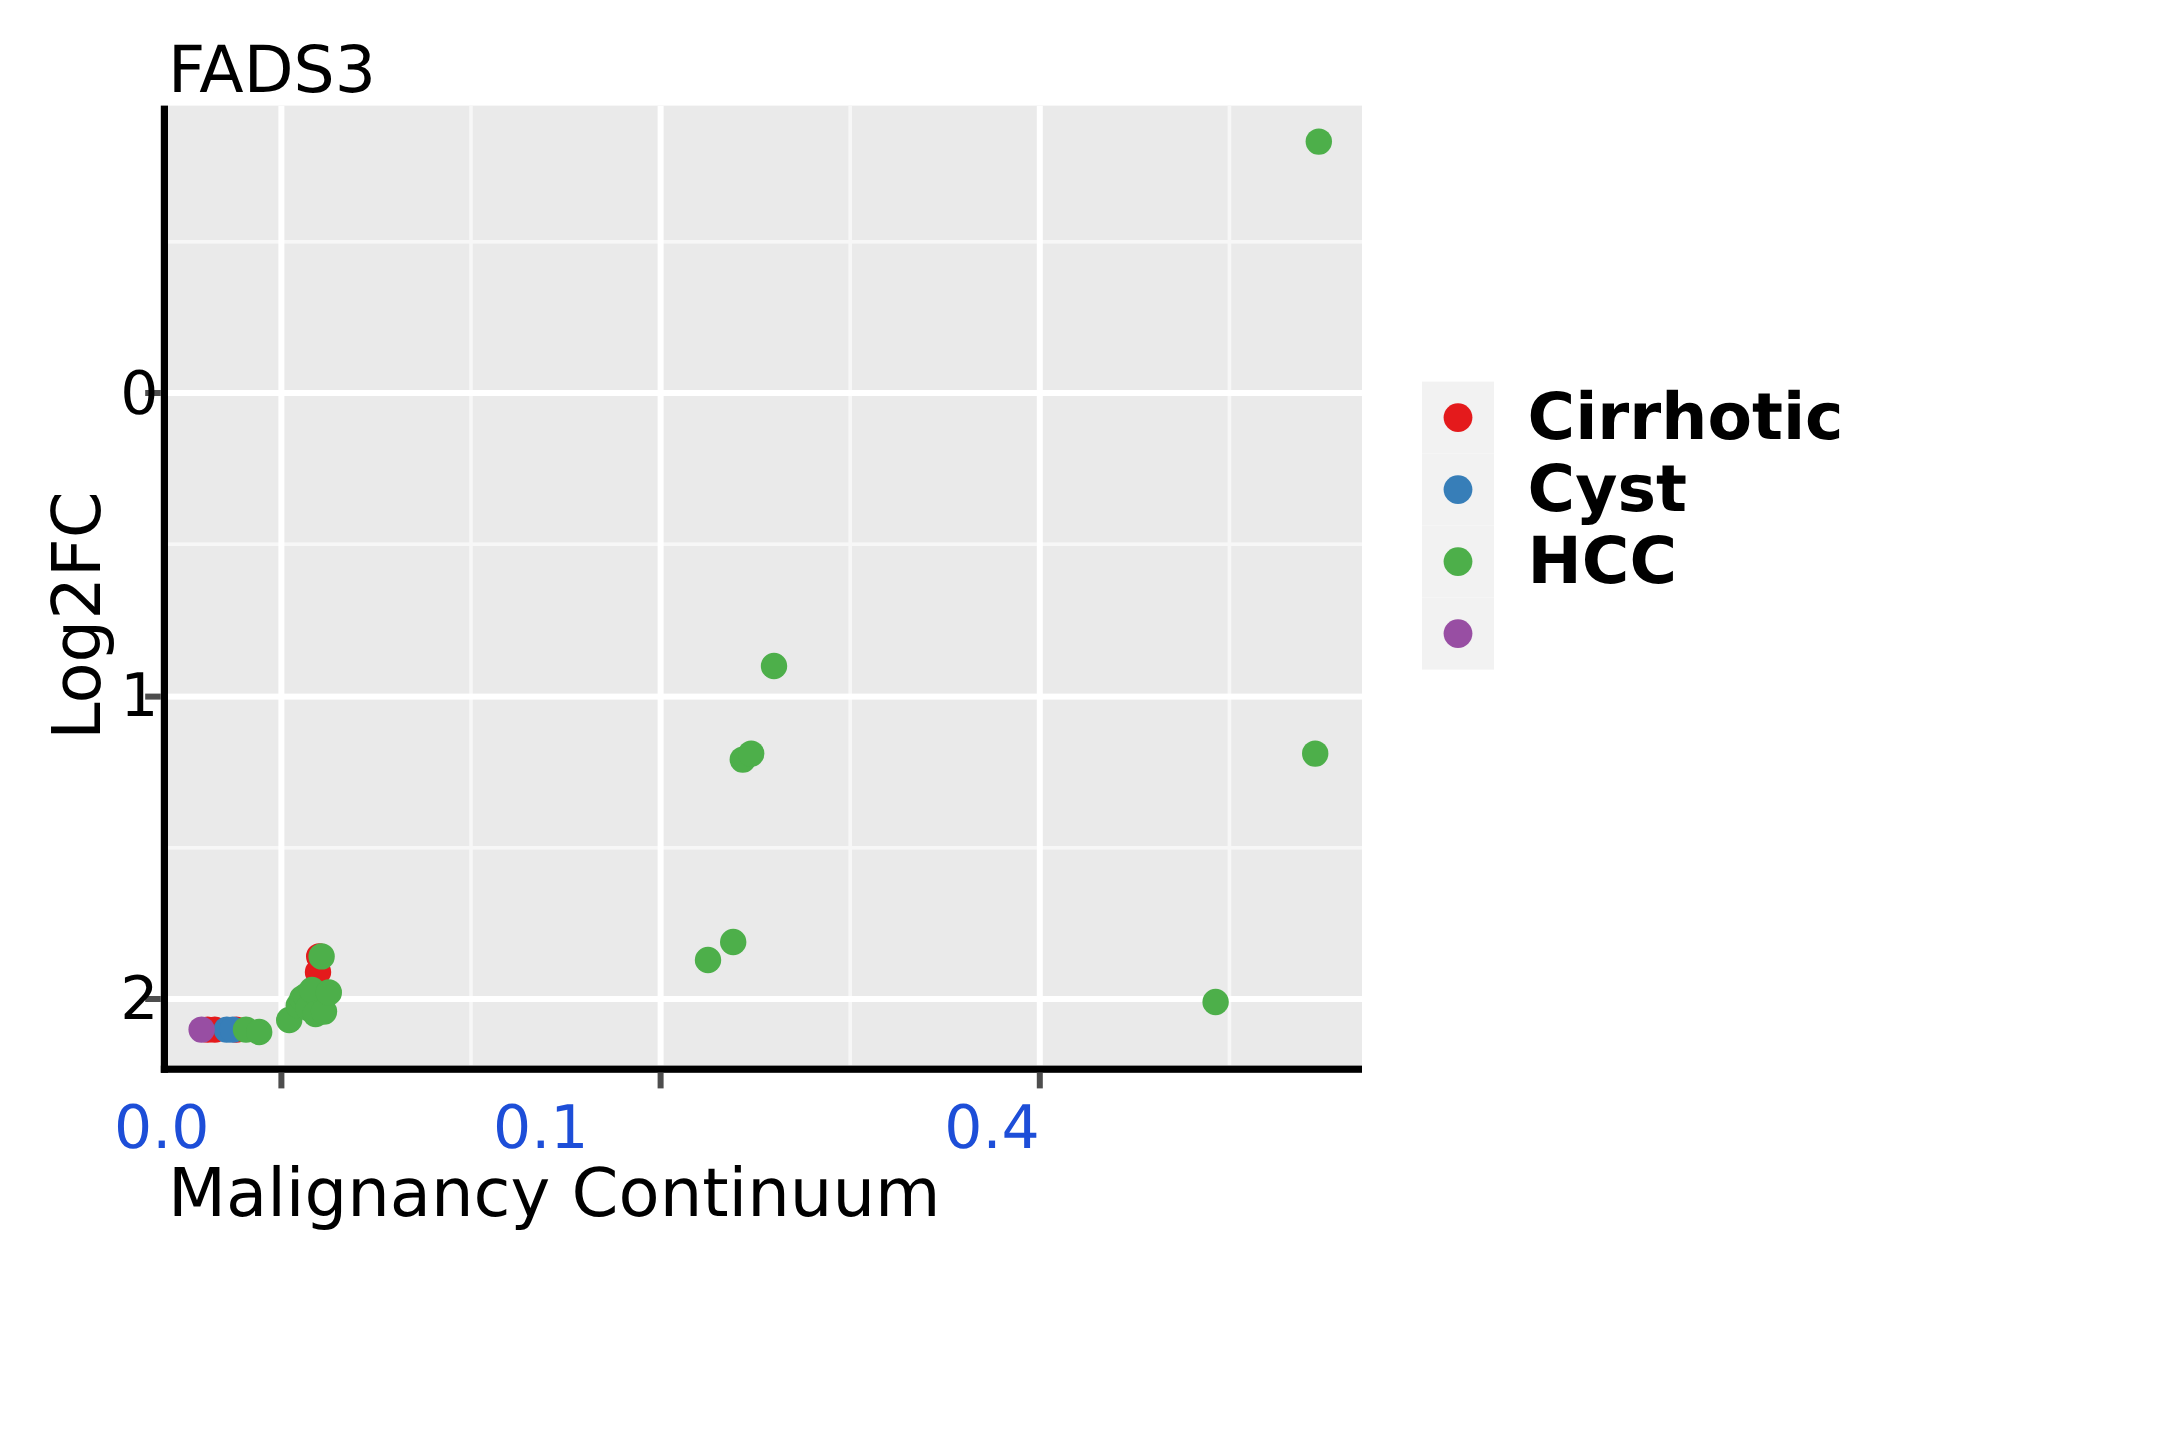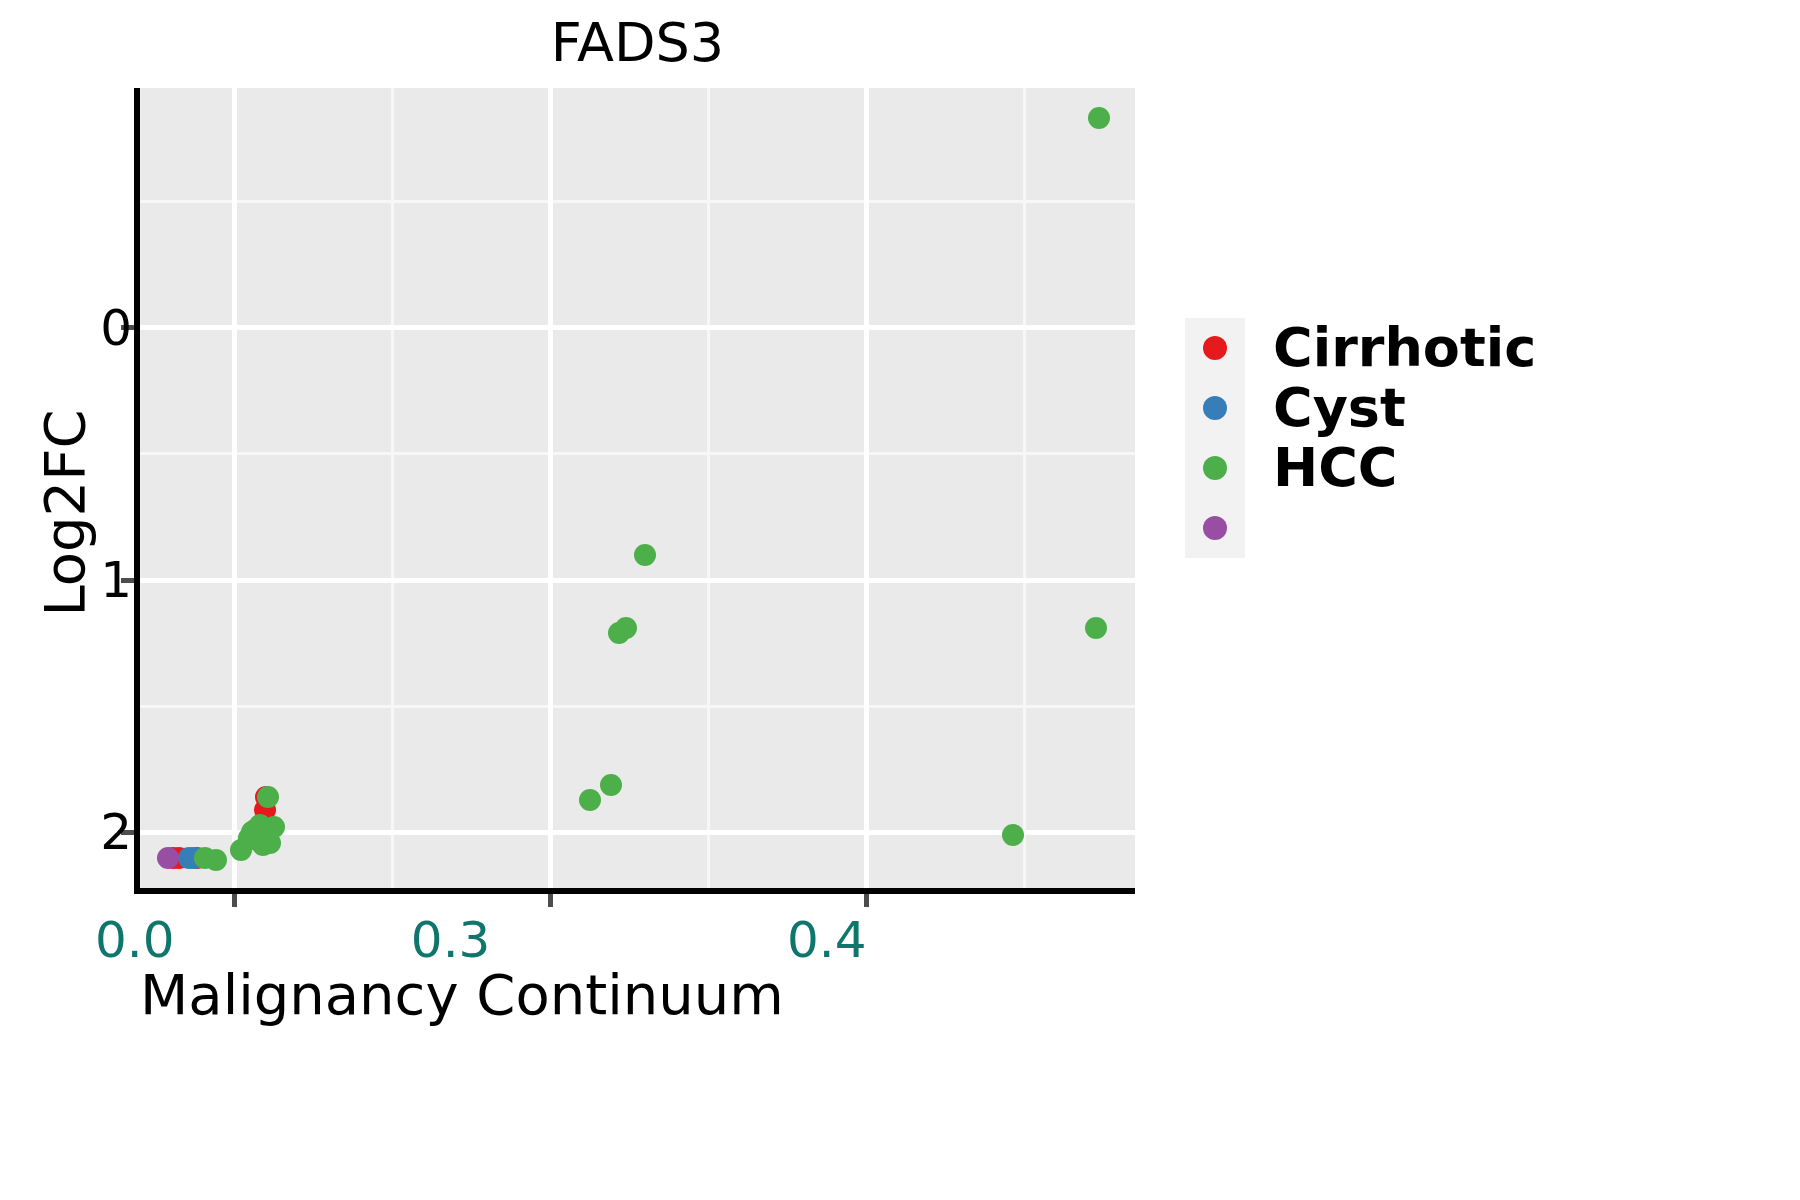--- a/index.html
+++ b/index.html
@@ -26,9 +26,9 @@
   #plot-title {
     position: absolute;
     left: 140px;
-    top: 8px;
+    top: 24px;
     width: 995px;
-    text-align: center;
+    text-align: left;
     font-size: 54px;
     color: #000000;
     line-height: 70px;

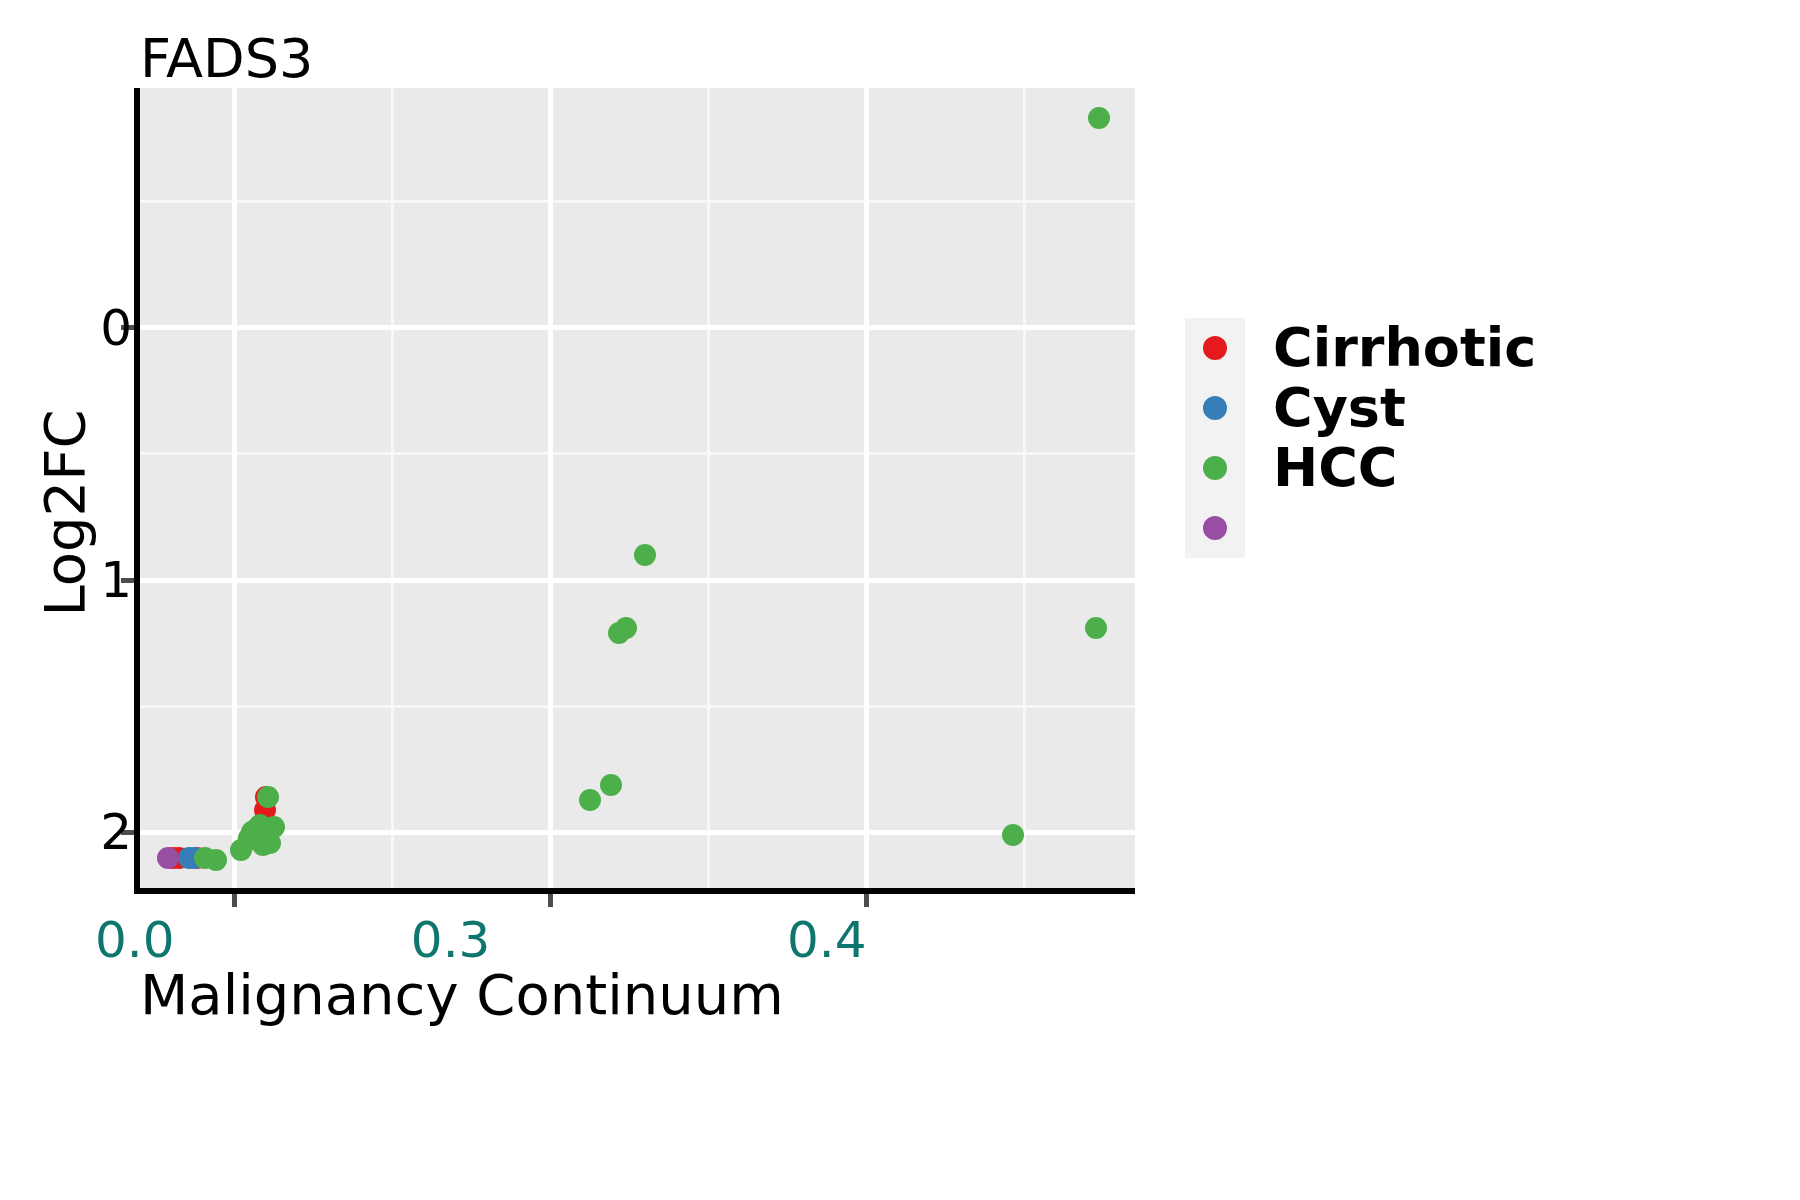--- a/index.html
+++ b/index.html
@@ -115,7 +115,7 @@
     top: 910px;
     text-align: center;
     font-size: 50px;
-    color: #0f766e;
+    color: #1d4ed8;
     line-height: 60px;
     white-space: nowrap;
     transform: translateX(-50%);

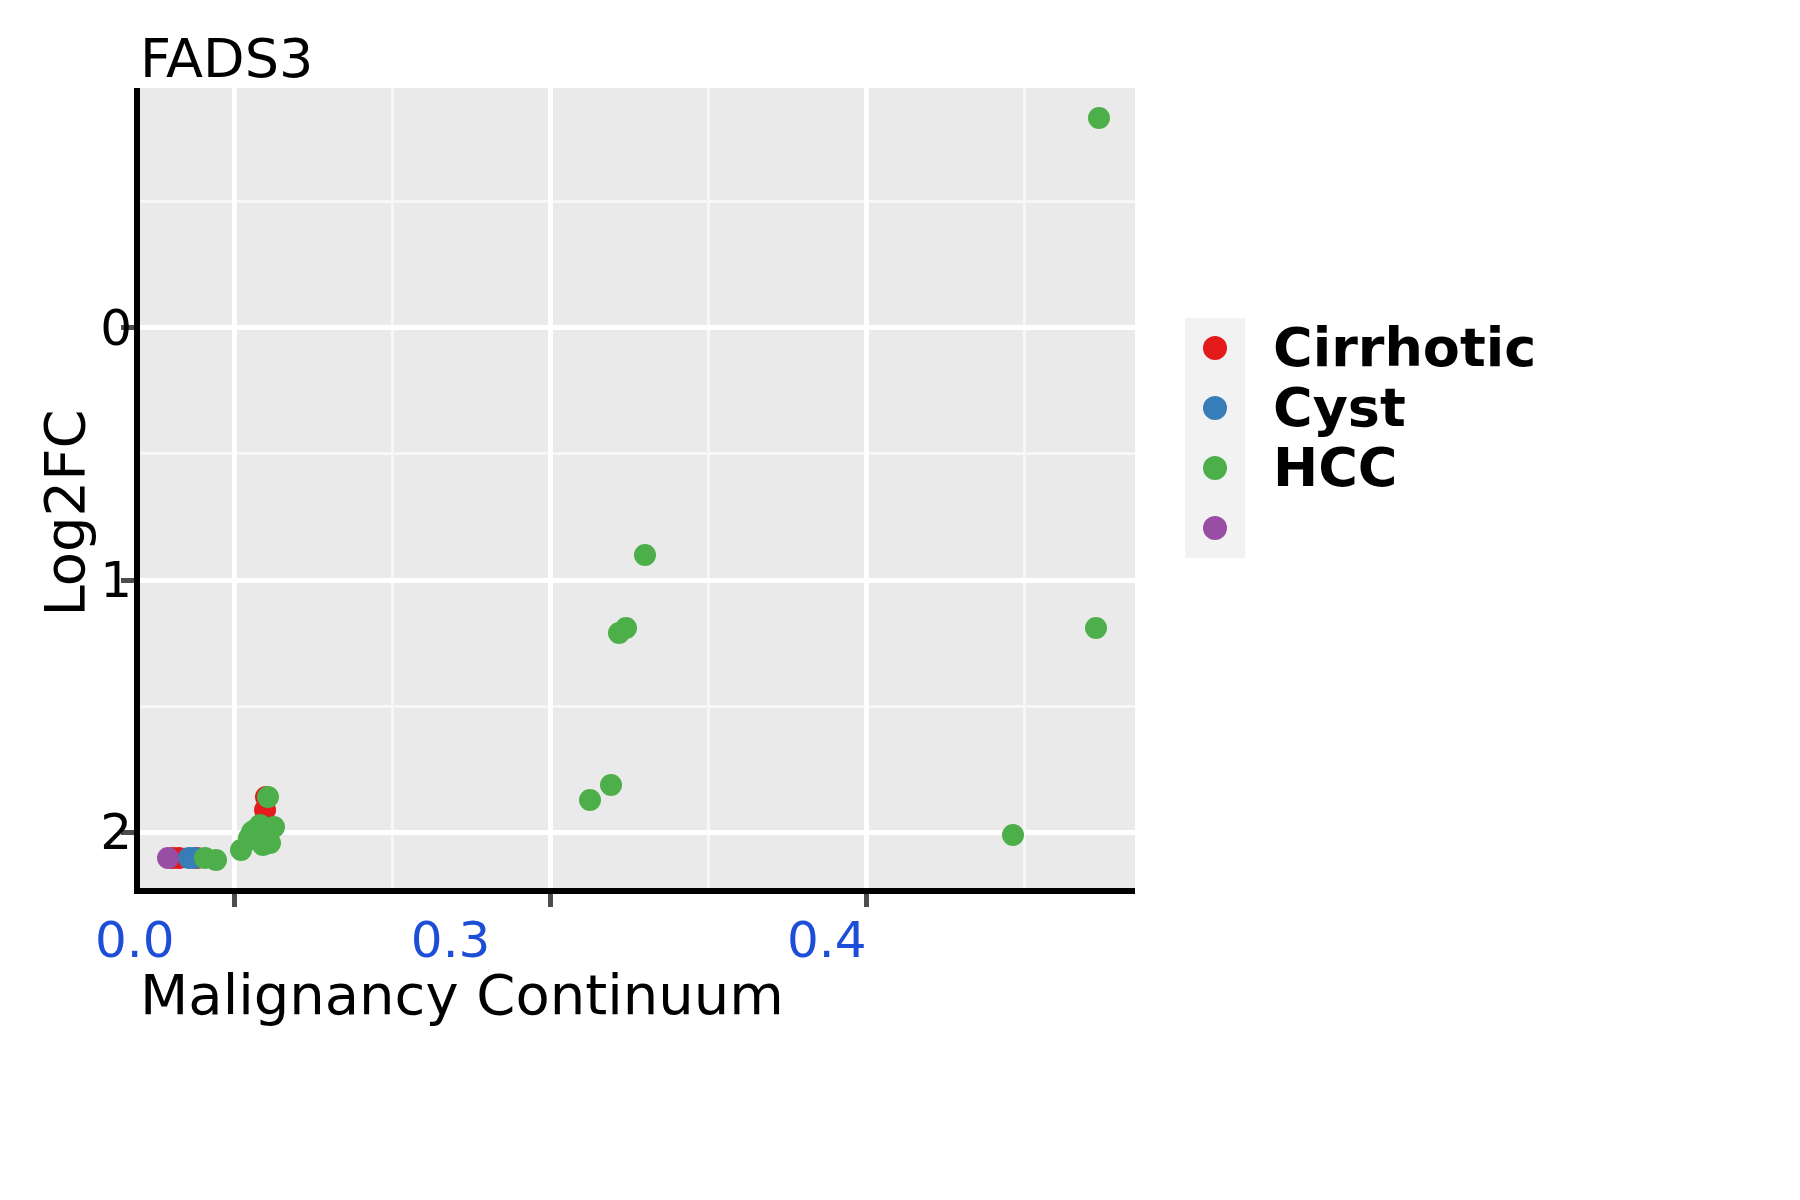--- a/index.html
+++ b/index.html
@@ -261,7 +261,7 @@
       <div class="tick-mark-x" style="left: 232.262px;"></div>
       <div class="tick-label-x" style="left: 234.762px;">0.0</div>
       <div class="tick-mark-x" style="left: 548.135px;"></div>
-      <div class="tick-label-x" style="left: 550.635px;">0.3</div>
+      <div class="tick-label-x" style="left: 550.635px;">0.1</div>
       <div class="tick-mark-x" style="left: 864.008px;"></div>
       <div class="tick-label-x" style="left: 866.508px; text-align: right;">0.4</div>
     </div>

